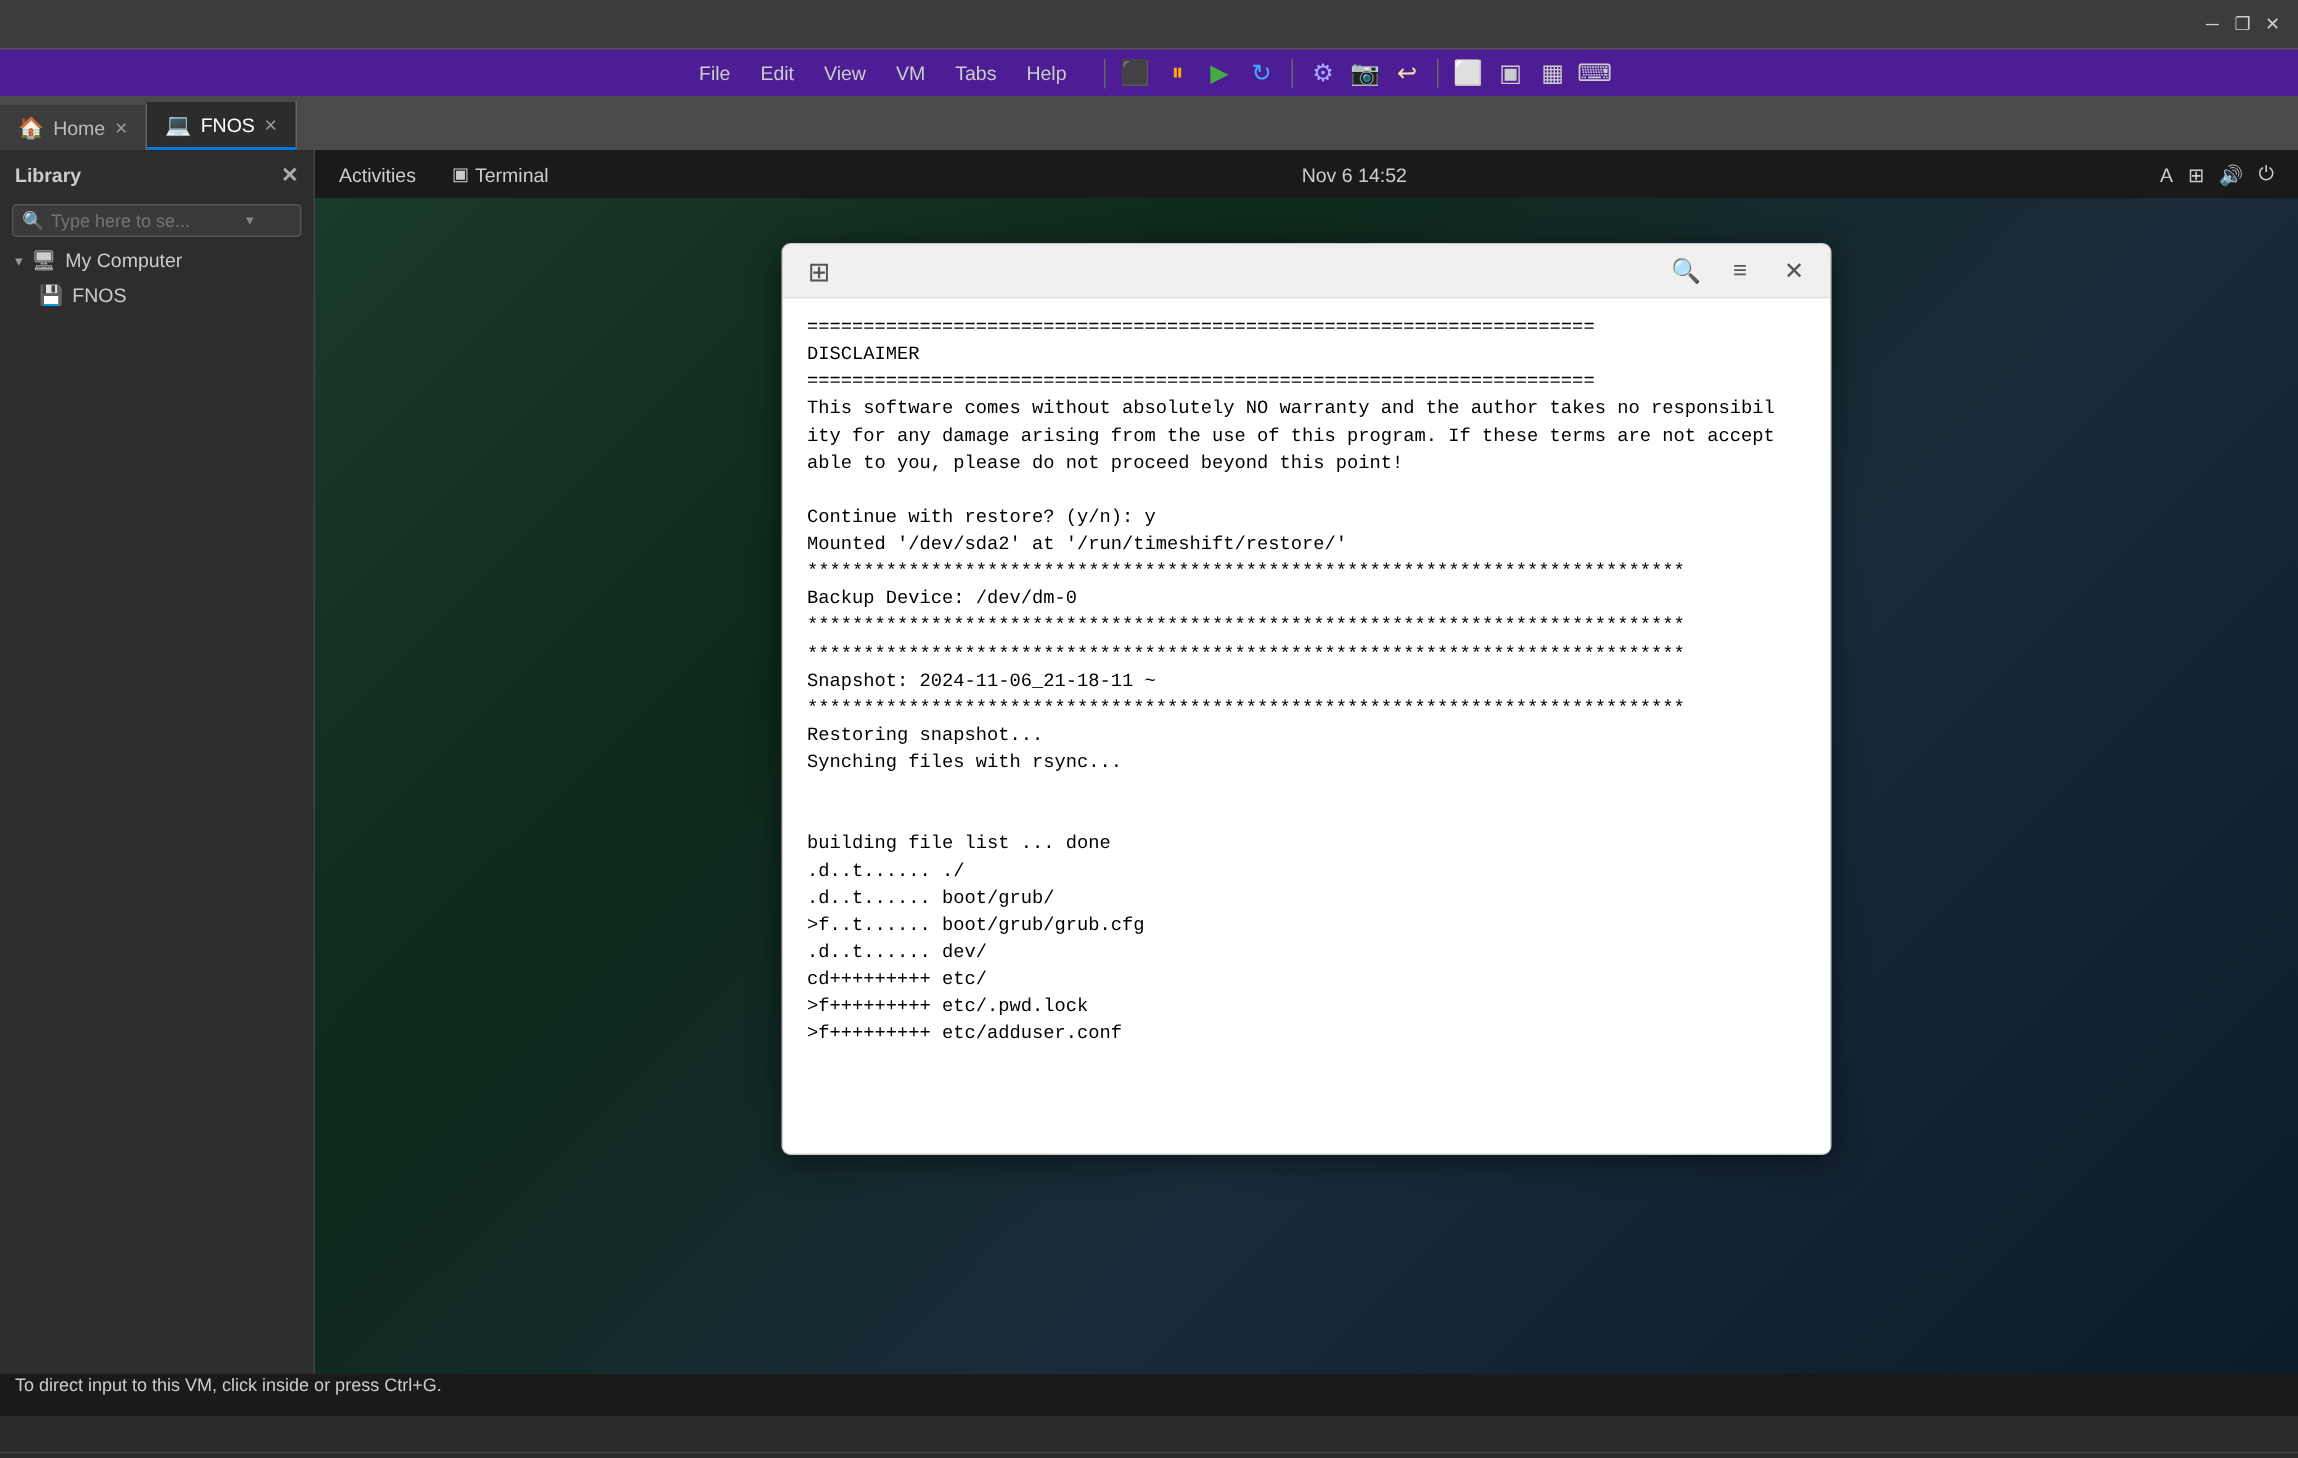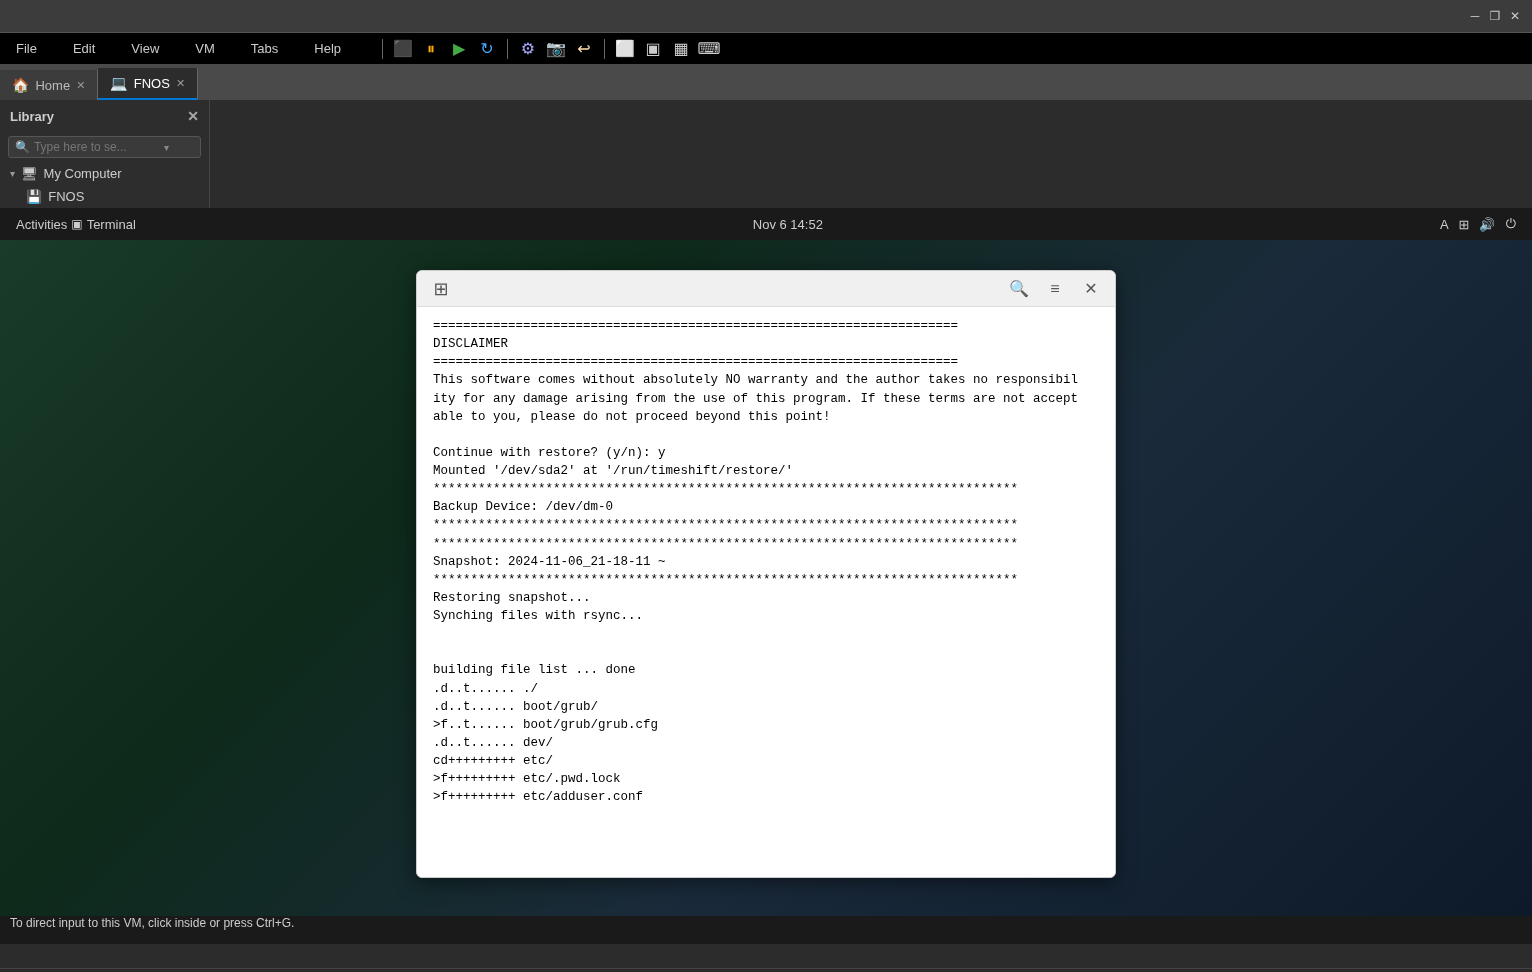--- a/index.html
+++ b/index.html
@@ -44,12 +44,13 @@
     
     #menu-bar {
       height: 32px;
-      background: #000000;
+      background: #4c1d95;
       display: flex;
       align-items: center;
       padding: 0 8px;
-      gap: 20px;
+      gap: 4px;
       border-top: 1px solid #555;
+      justify-content: center;
     }
     .menu-item {
       color: #ccc;

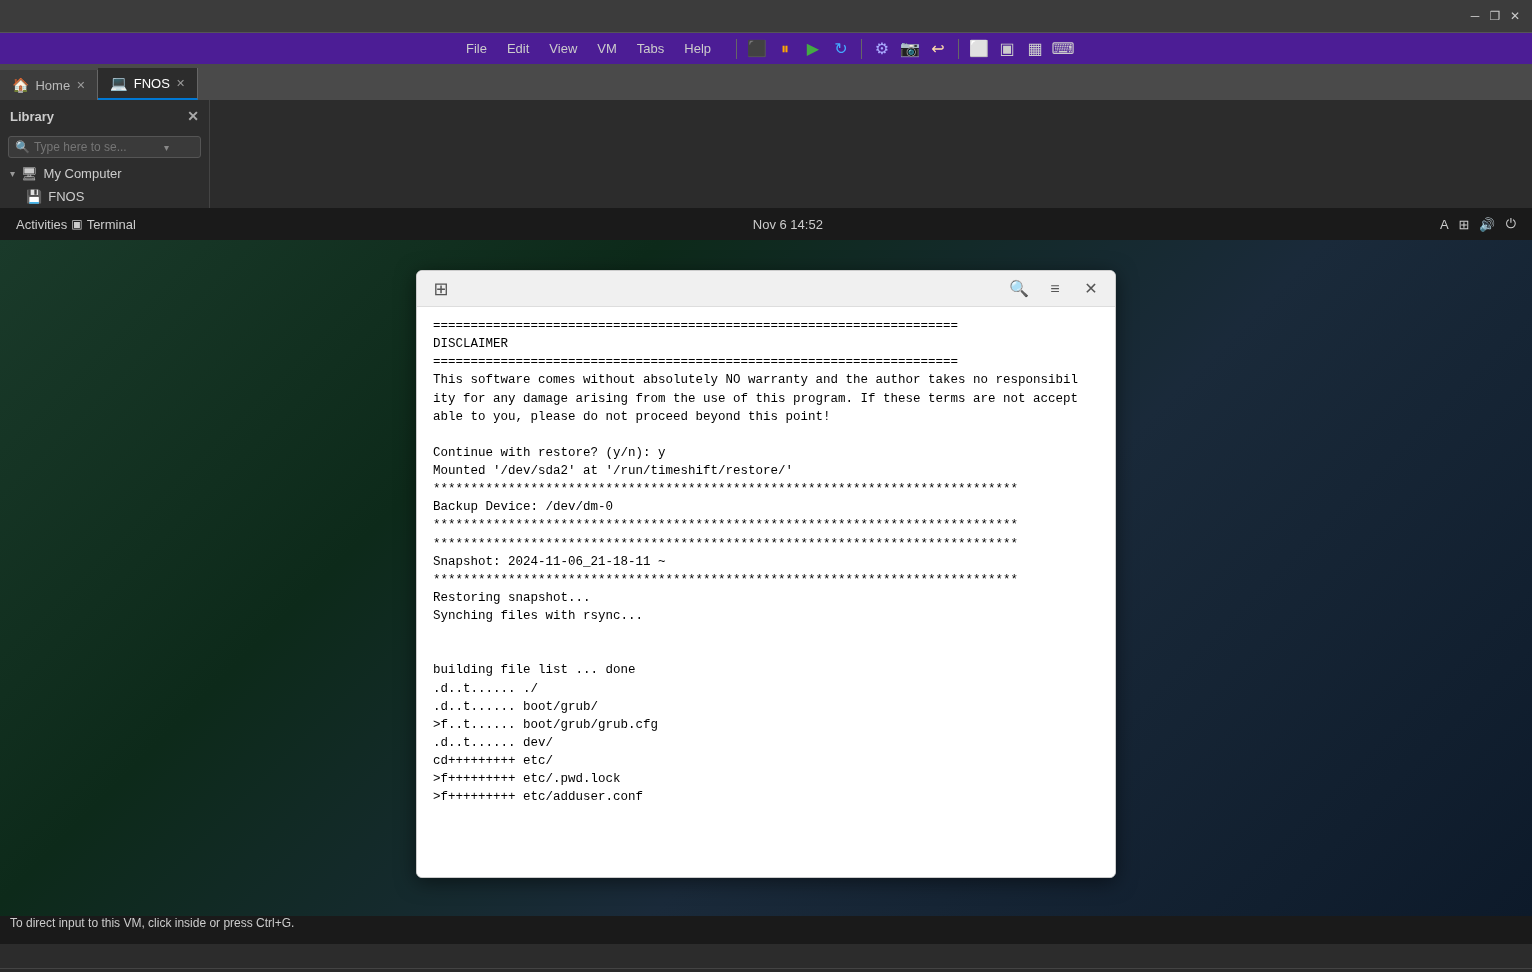--- a/index.html
+++ b/index.html
@@ -119,7 +119,6 @@
     #main-area {
       display: flex;
       height: calc(972px - 32px - 32px - 36px - 28px - 28px);
-      flex-direction: column;
     }
 
     

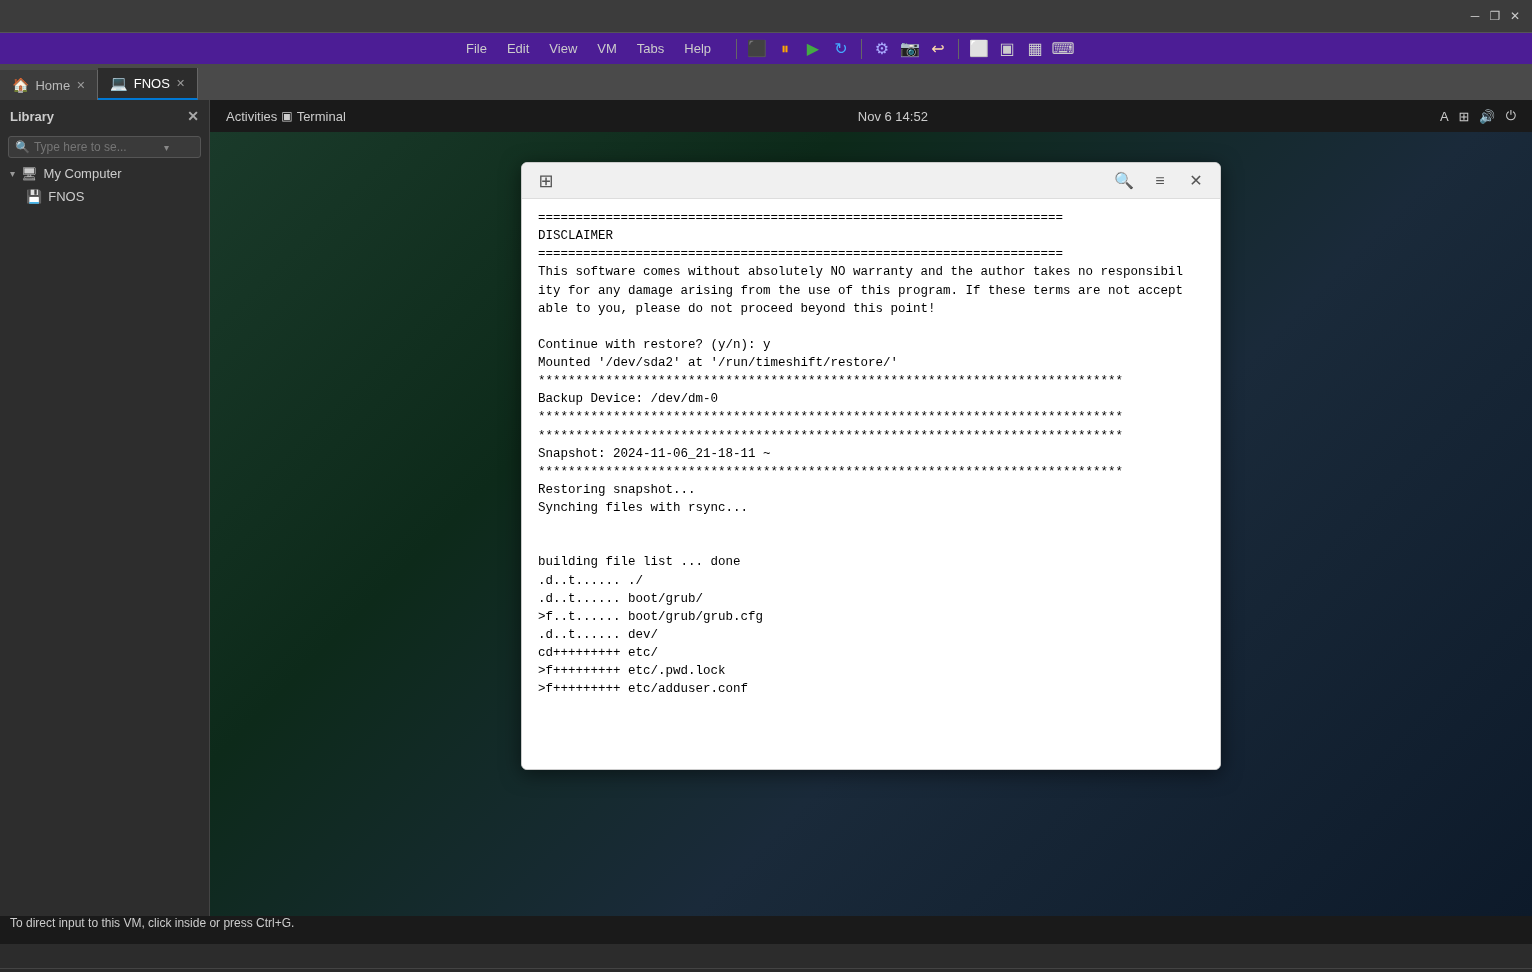--- a/index.html
+++ b/index.html
@@ -187,7 +187,7 @@
     }
     #vm-topbar .left-section {
       display: flex;
-      gap: 4px;
+      gap: 24px;
     }
     #vm-topbar .center-section {
       font-size: 13px;

